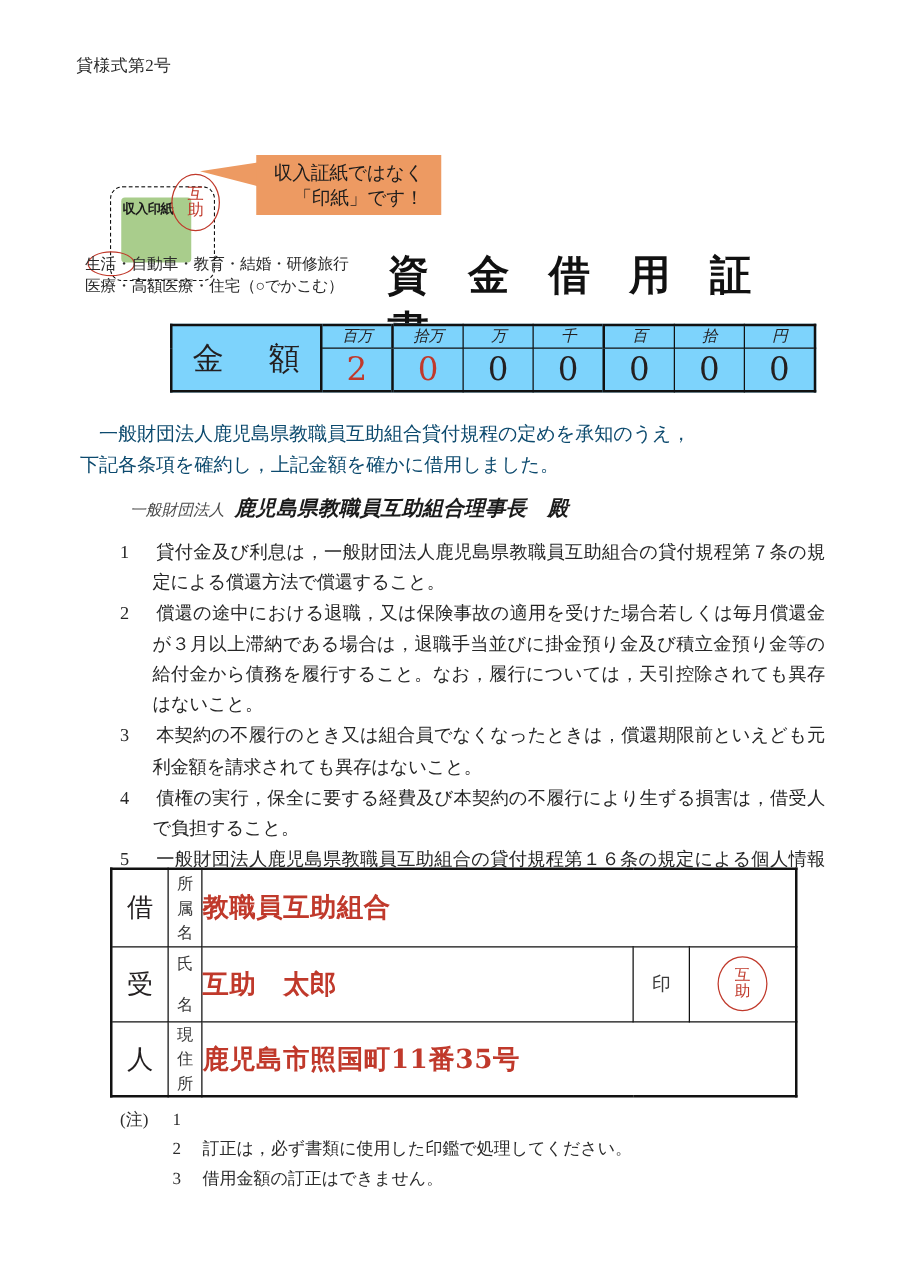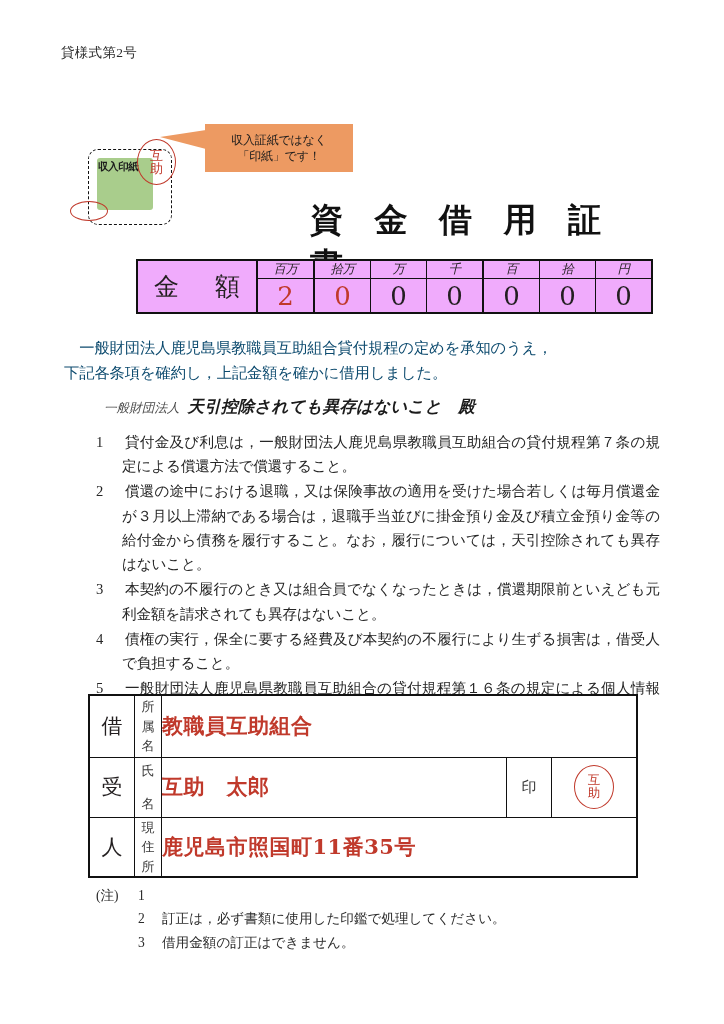--- a/index.html
+++ b/index.html
@@ -105,10 +105,10 @@
     justify-content: center;
   }
   .callout-text {
-    font-size: 12px;
+    font-size: 15px;
     line-height: 1.35;
     color: #1c1c1c;
-    text-align: center;
+    text-align: right;
     letter-spacing: -.2px;
     font-family: "DejaVu Sans", "Liberation Sans", sans-serif;
     white-space: pre-line;

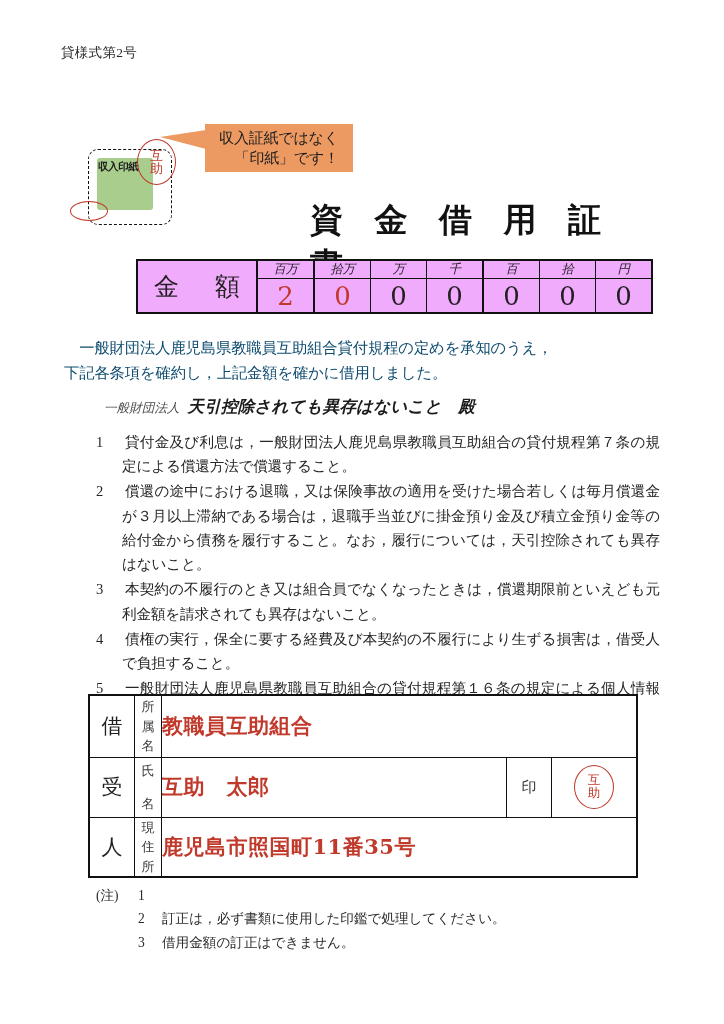--- a/index.html
+++ b/index.html
@@ -379,6 +379,7 @@
 
   <div class="title-row">
     <div class="kind-circle"></div>
+    <div class="loan-kinds"><span>生活・自動車・教育・結婚・研修旅行</span><br><span>医療・高額医療・住宅（○でかこむ）</span></div>
     <div class="doc-title">資 金 借 用 証 書</div>
   </div>
 

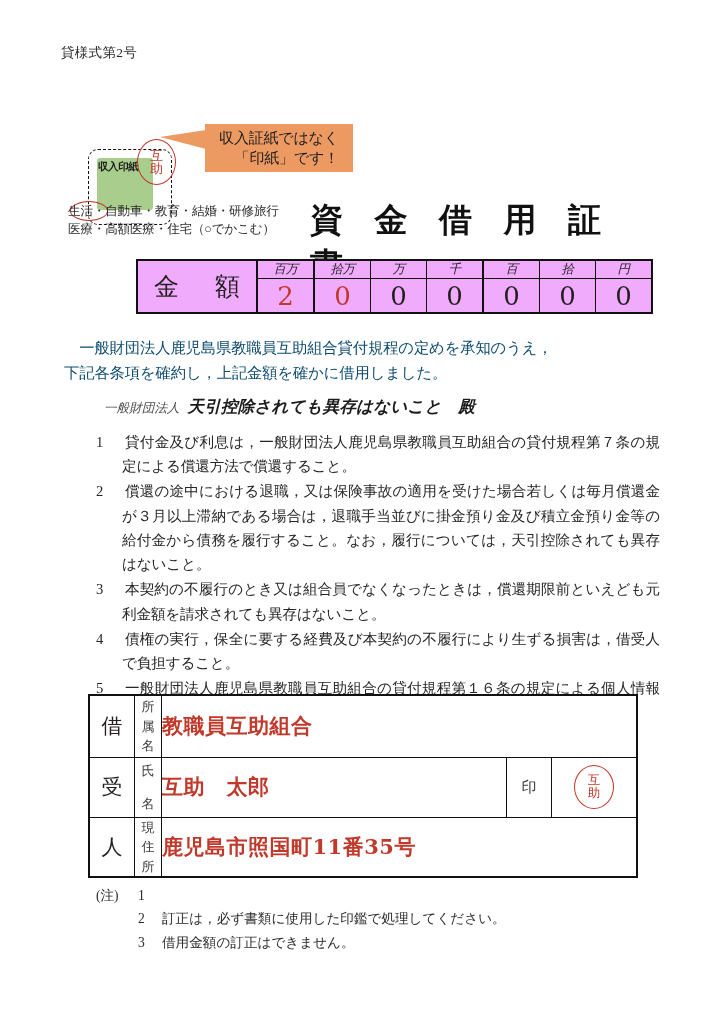--- a/index.html
+++ b/index.html
@@ -169,7 +169,7 @@
     top: 259px;
     border: 2.2px solid #111;
     border-collapse: collapse;
-    background: #f0abfc;
+    background: #7dd3fc;
   }
   .amount-table td {
     border: 1px solid #111;

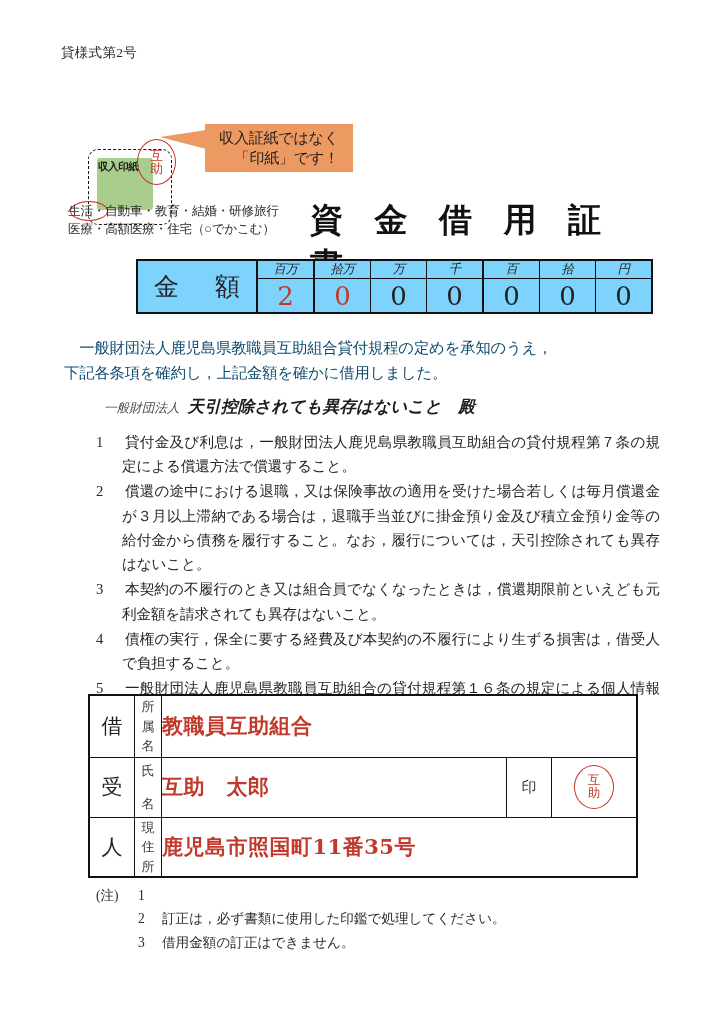--- a/index.html
+++ b/index.html
@@ -412,7 +412,7 @@
 
   <div class="addressee">
     <span class="addressee-small">一般財団法人</span>
-    <span class="addressee-main">天引控除されても異存はないこと　殿</span>
+    <span class="addressee-main">鹿児島県教職員互助組合理事長　殿</span>
   </div>
 
   <div class="clauses">

